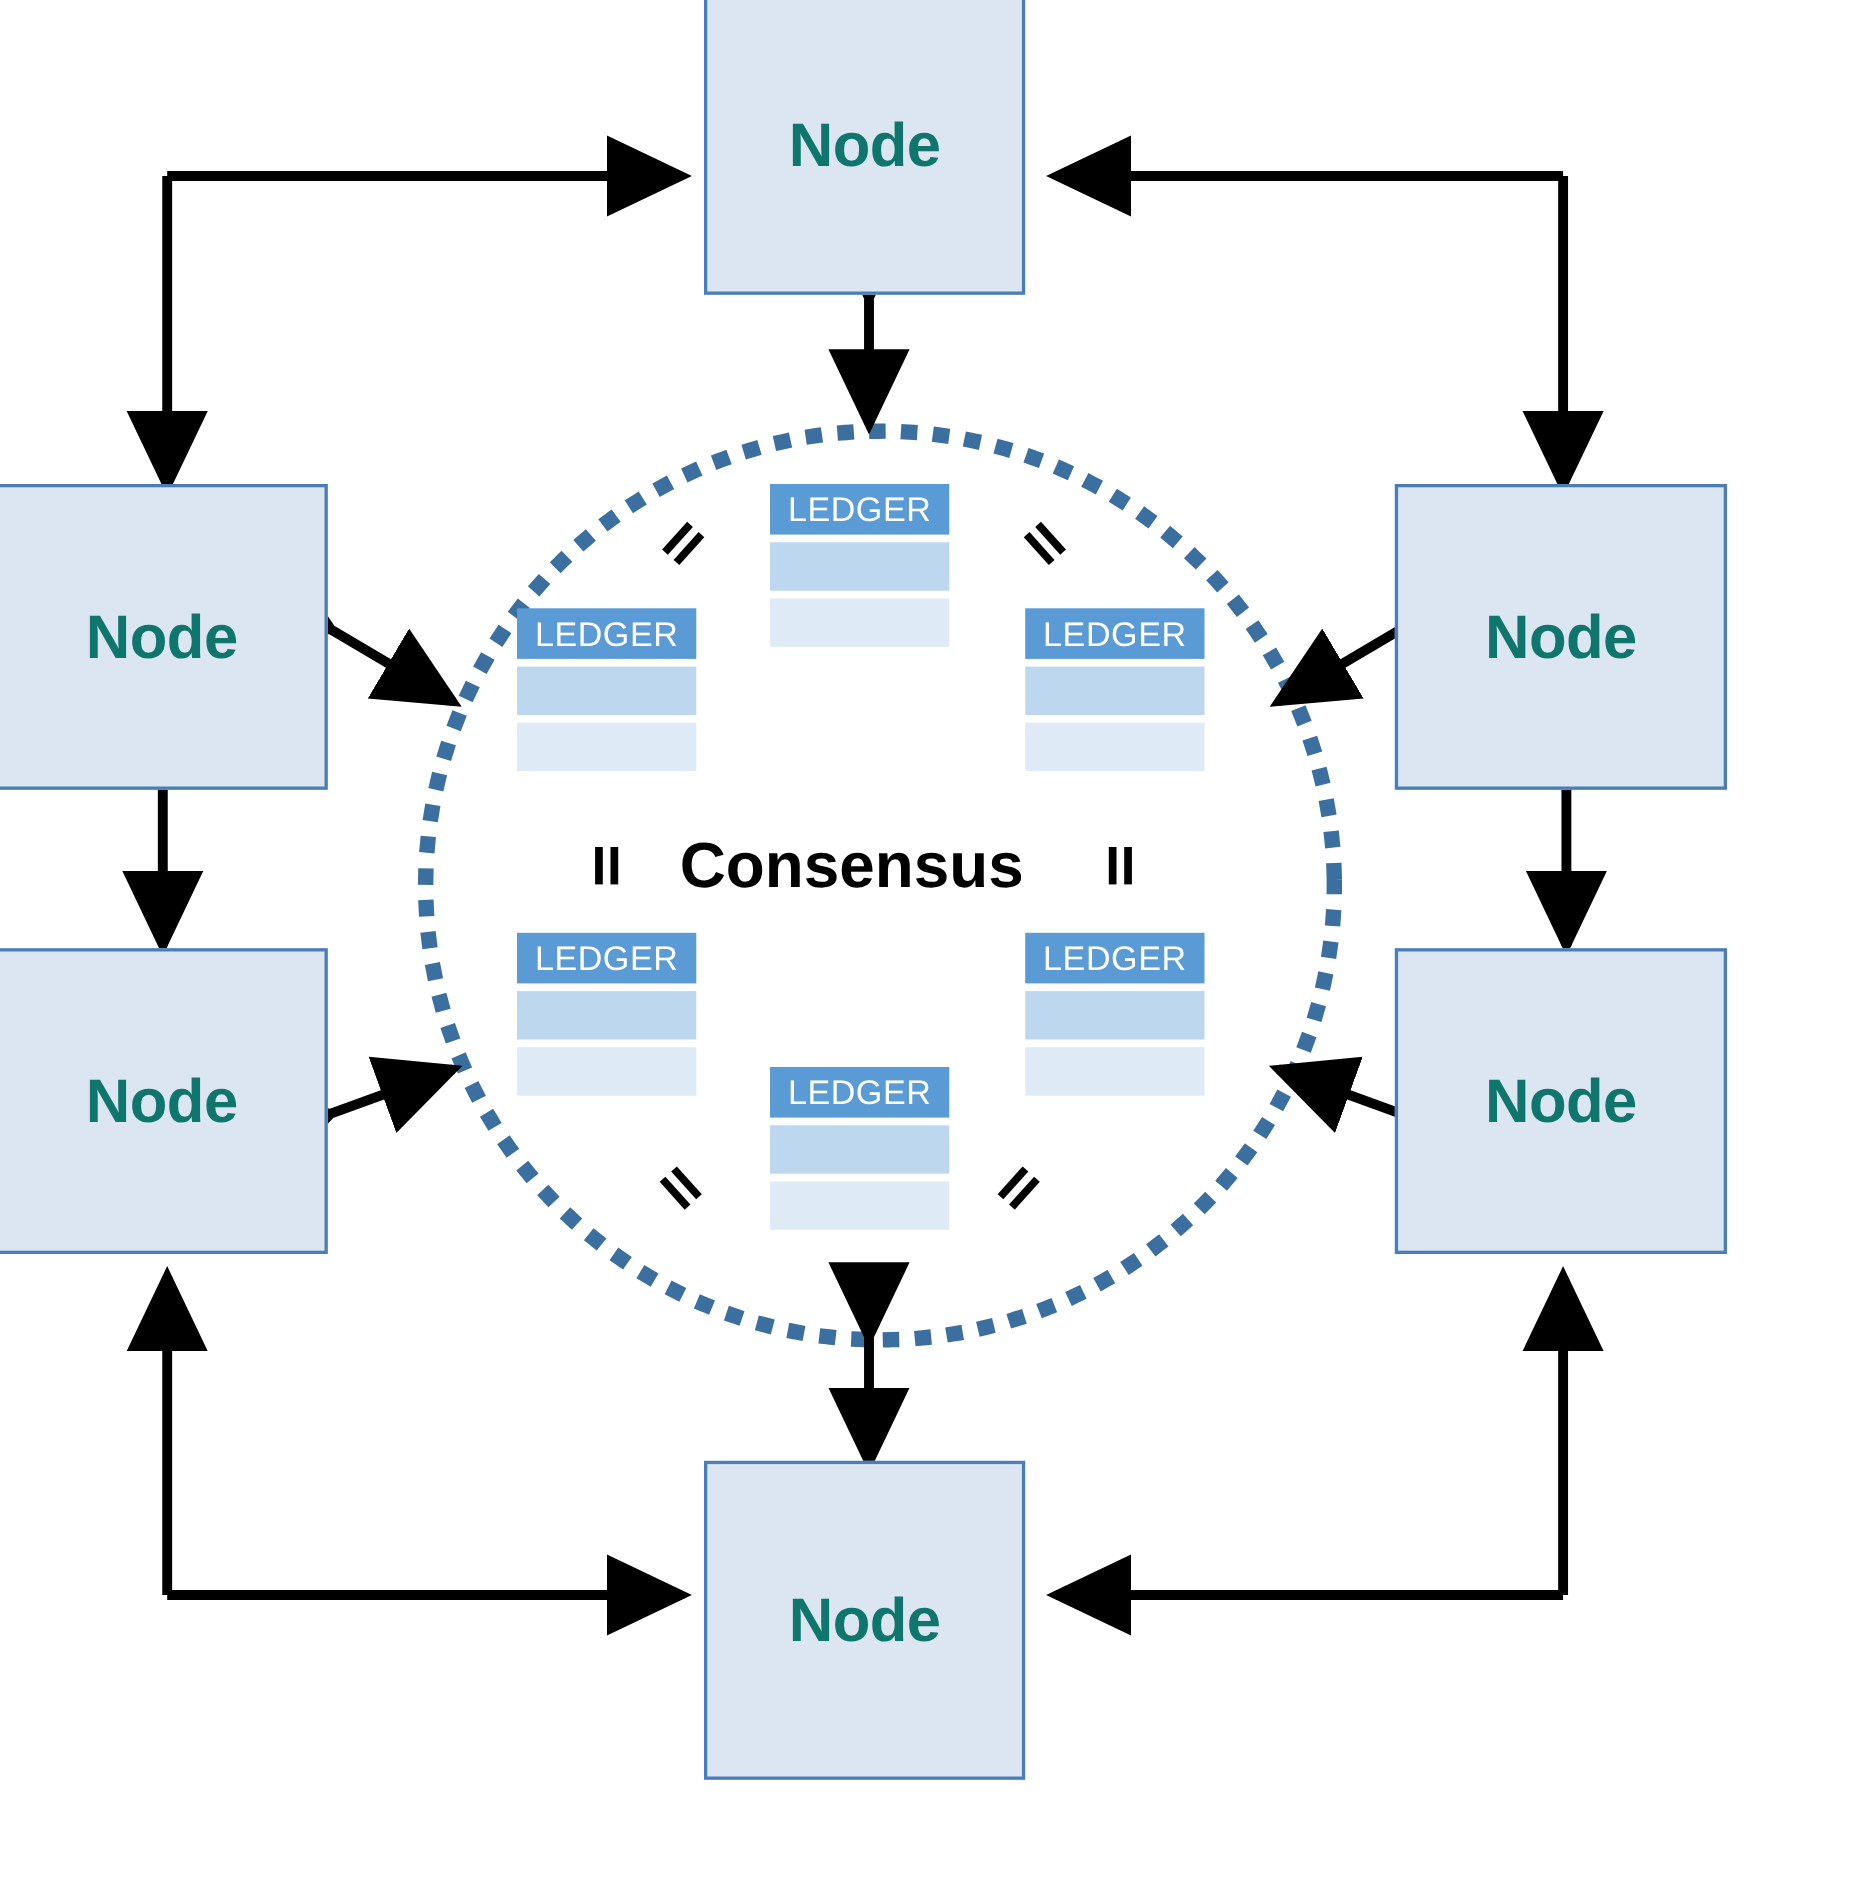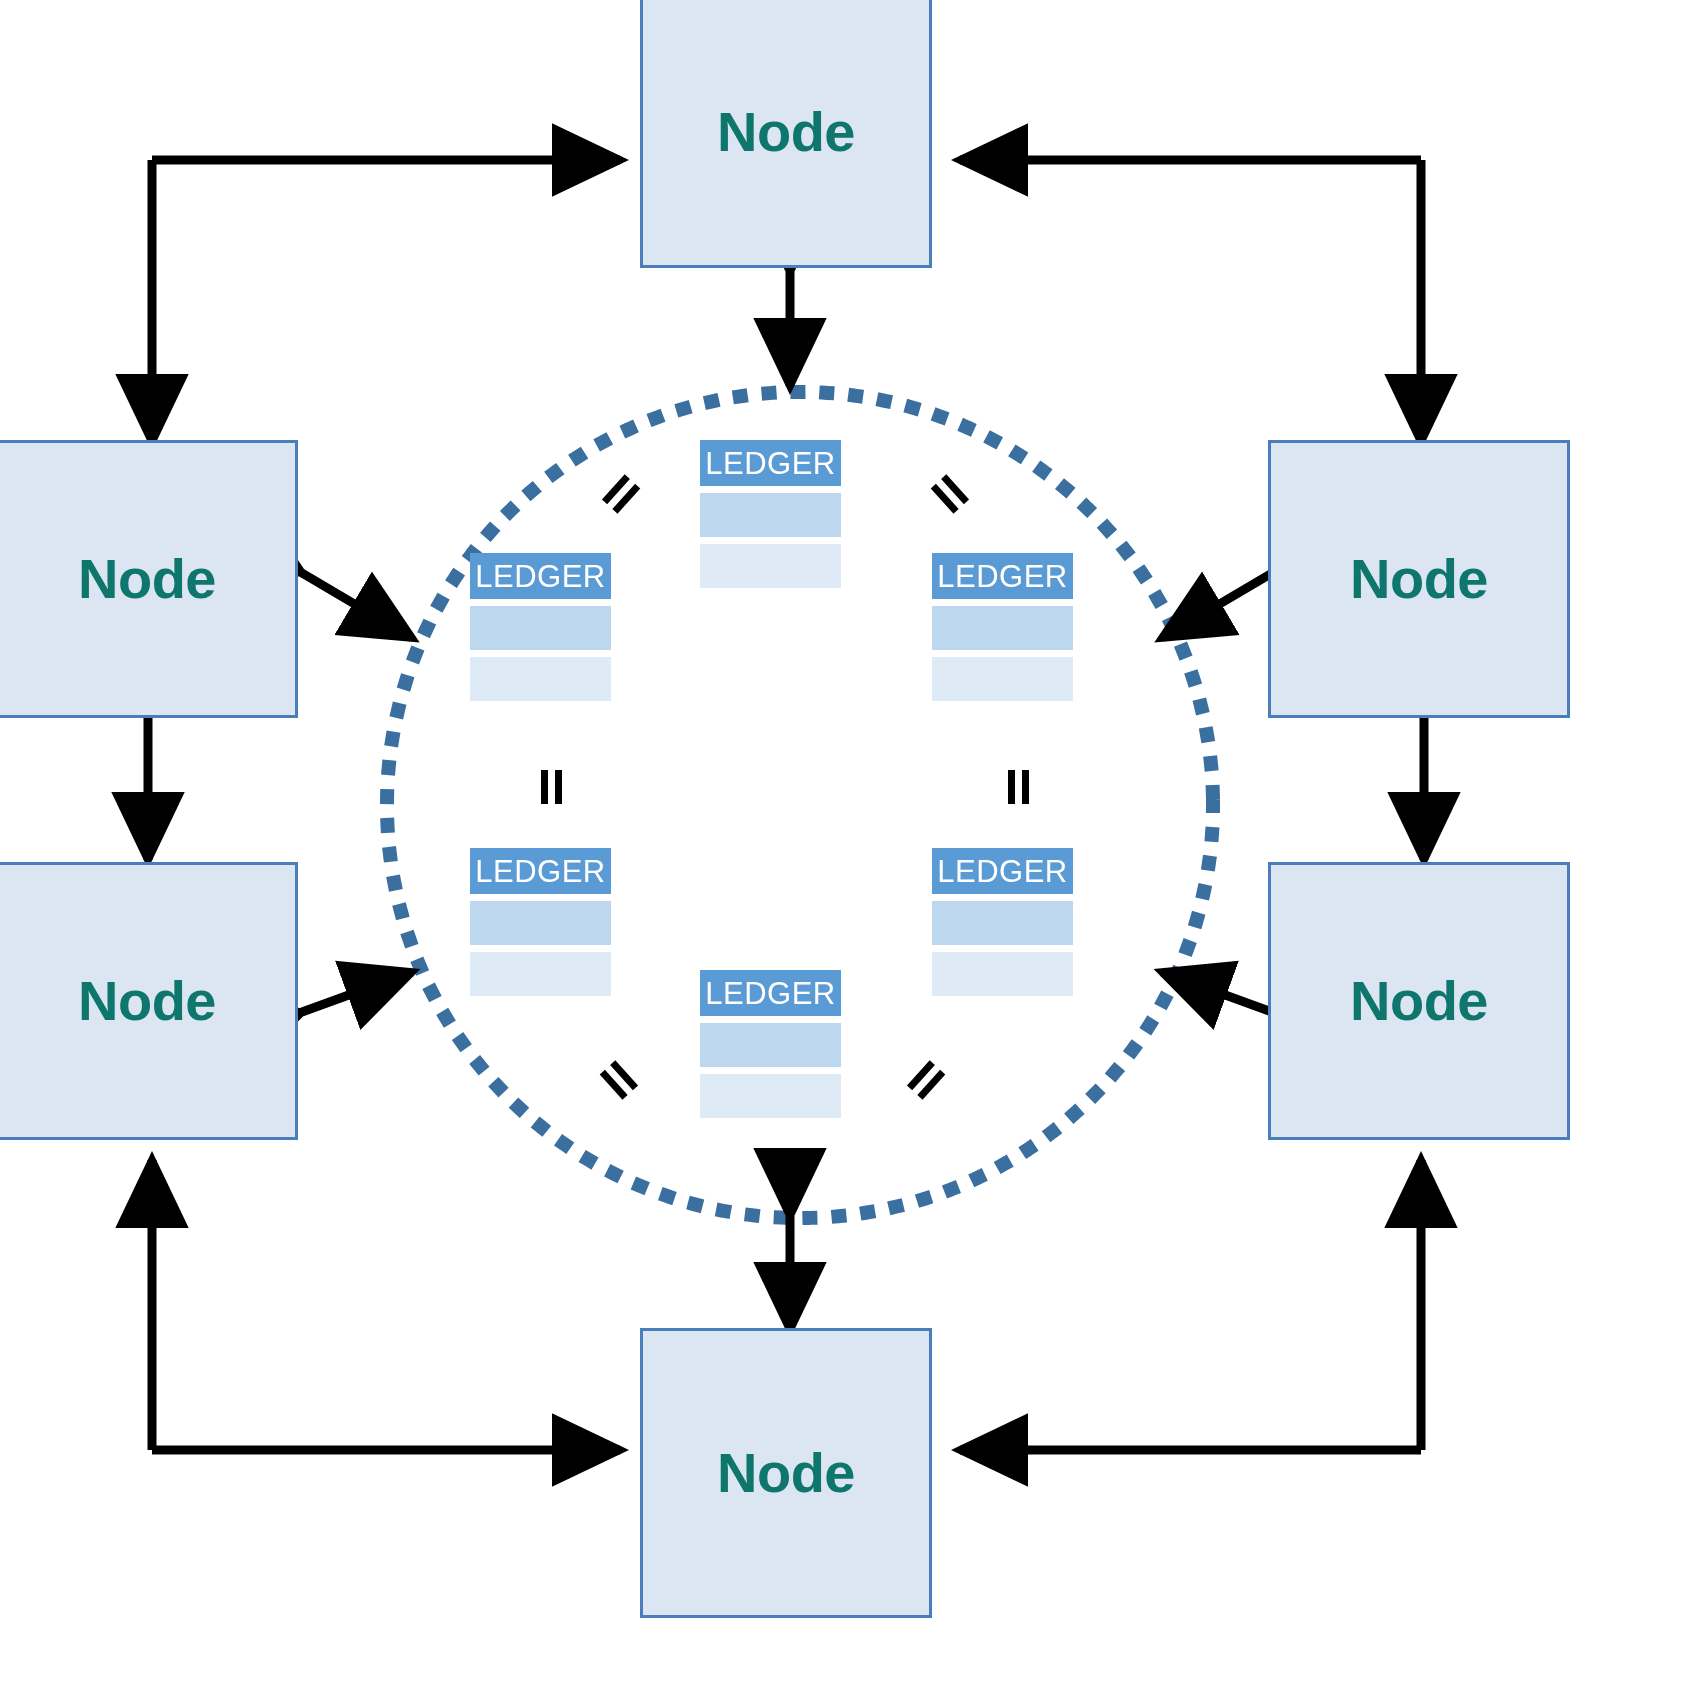--- a/index.html
+++ b/index.html
@@ -23,7 +23,7 @@
     line-height:1;
   }
 
-  .ledger{position:absolute;width:141px;}
+  .ledger{position:absolute;width:163px;}
   .ledger .lrow{box-sizing:border-box;}
   .ledger .lhead{
     background:#5B9BD5;

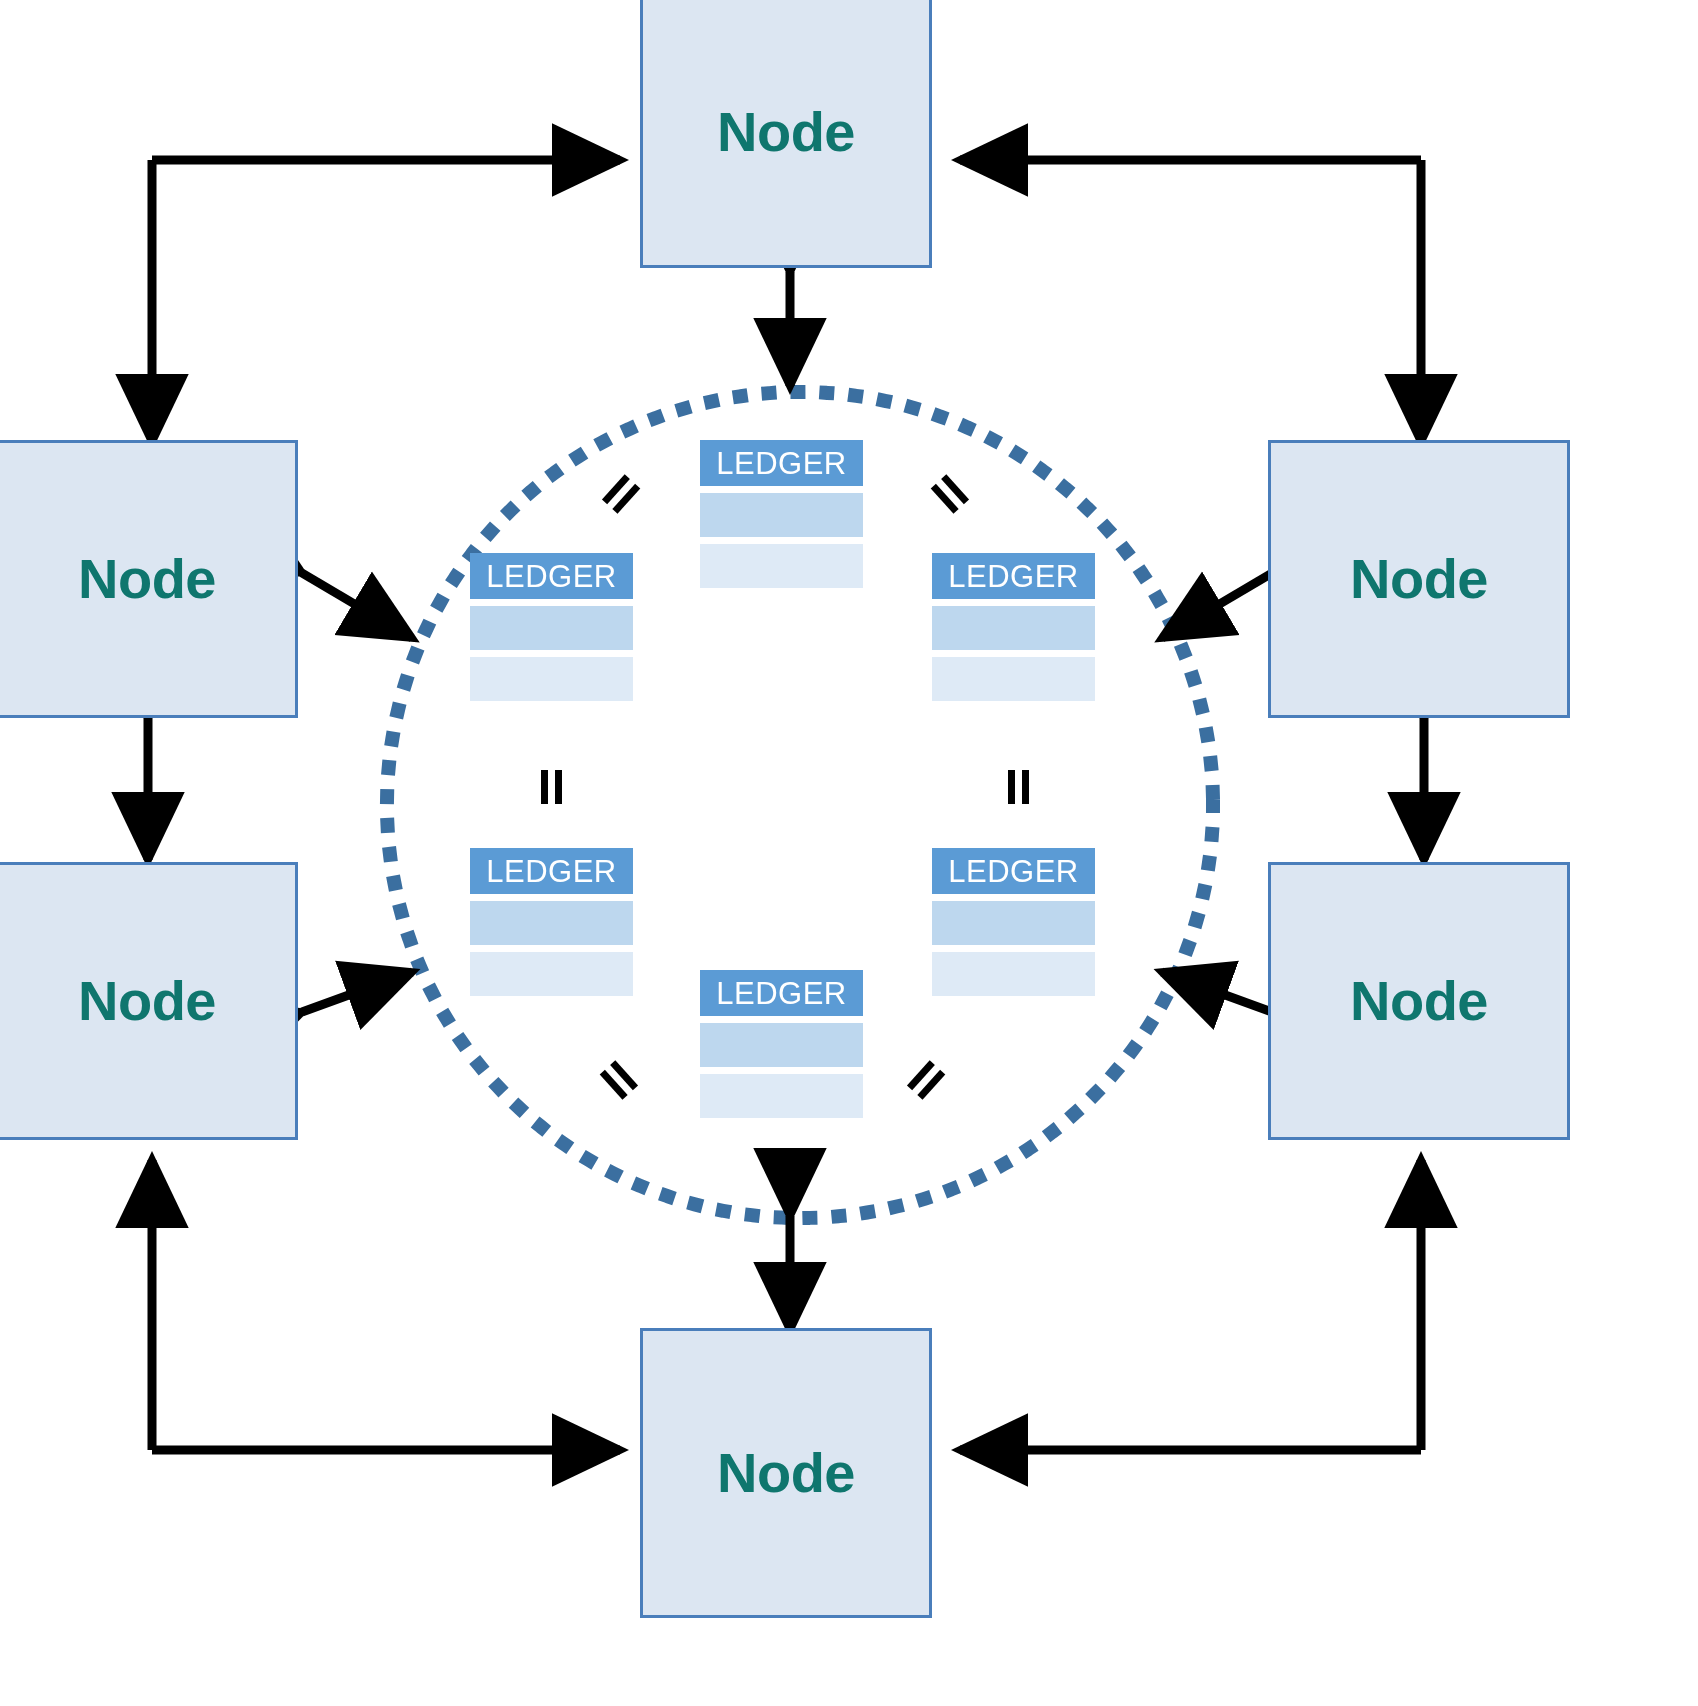--- a/index.html
+++ b/index.html
@@ -190,6 +190,7 @@
     <div class="lrow lbot"></div>
   </div>
 
+  <div class="consensus" style="left:618px;top:758px;">Consensus</div>
 
   <div class="eq rot45" style="left:603px;top:476px;">
     <i class="a"></i>

